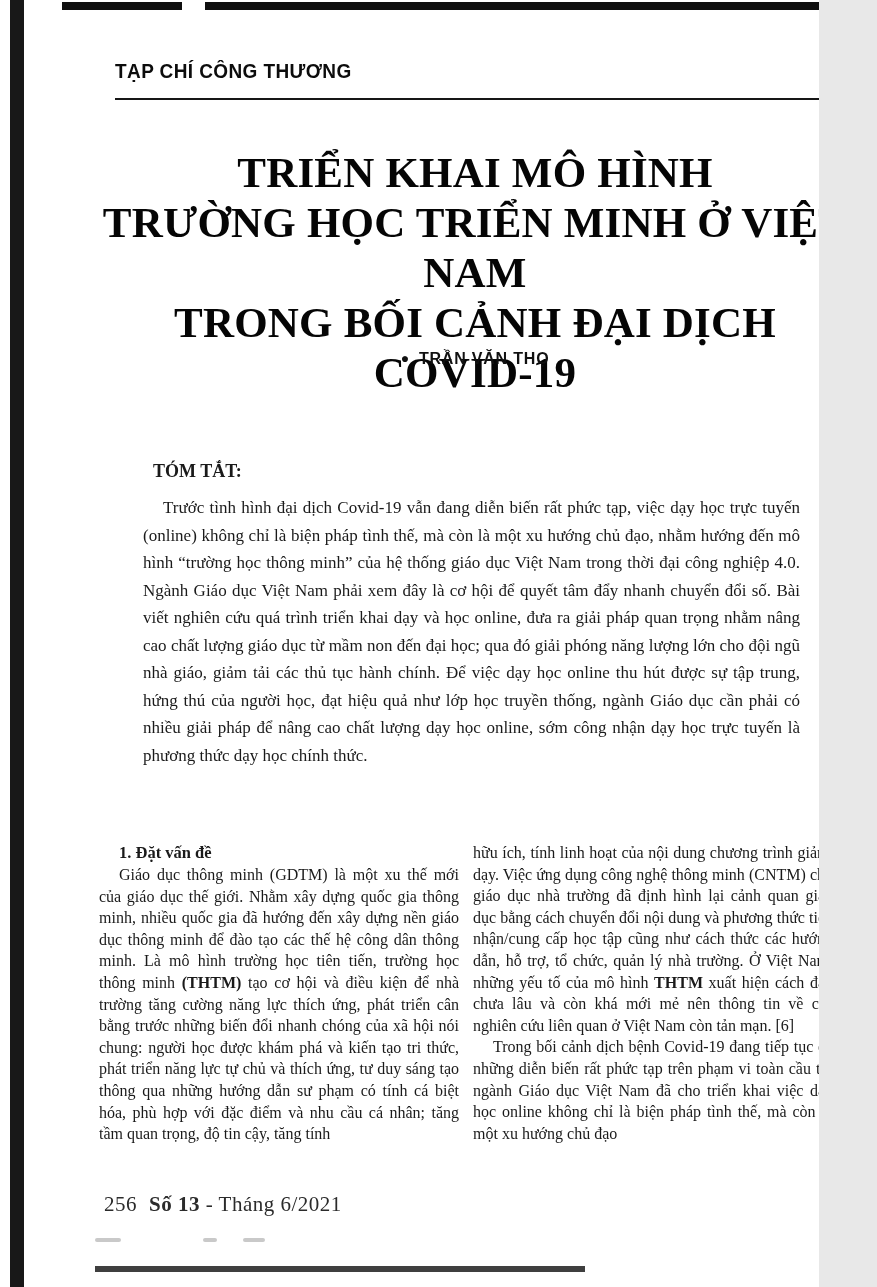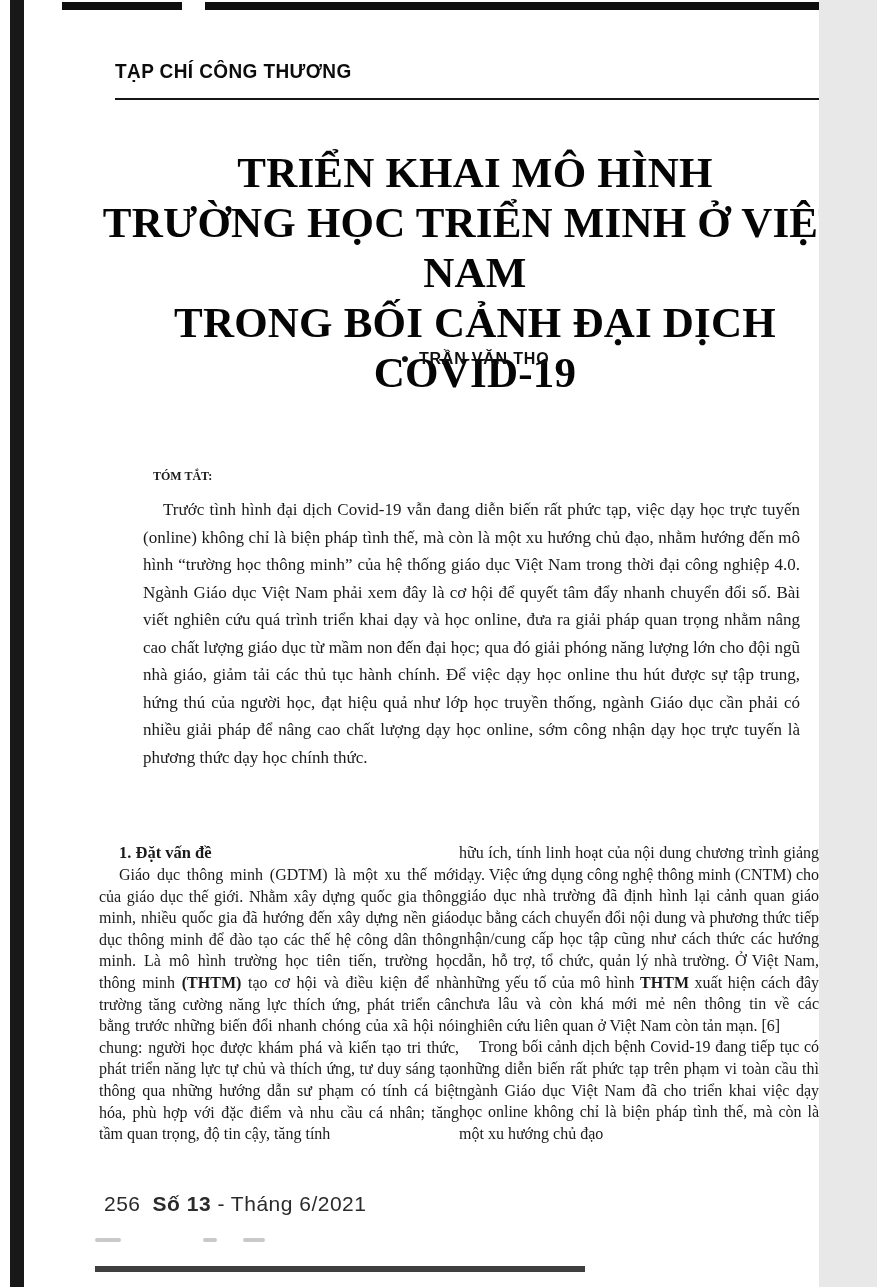--- a/index.html
+++ b/index.html
@@ -43,7 +43,7 @@
   .author-line .bullet{font-size:14px;margin-right:9px;position:relative;top:-1px;}
   
   .abstract-block{position:absolute;left:131px;top:461px;width:681px;}
-  .abstract-heading{font-weight:bold;font-size:12px;padding-left:22px;margin:8px 0 3px 0;}
+  .abstract-heading{font-weight:bold;font-size:18px;padding-left:22px;margin:0 0 3px 0;}
   .abstract-block p{margin:12px;font-size:17px;line-height:27.5px;text-align:justify;text-indent:20px;}
   .kw-label{font-weight:bold;}
   

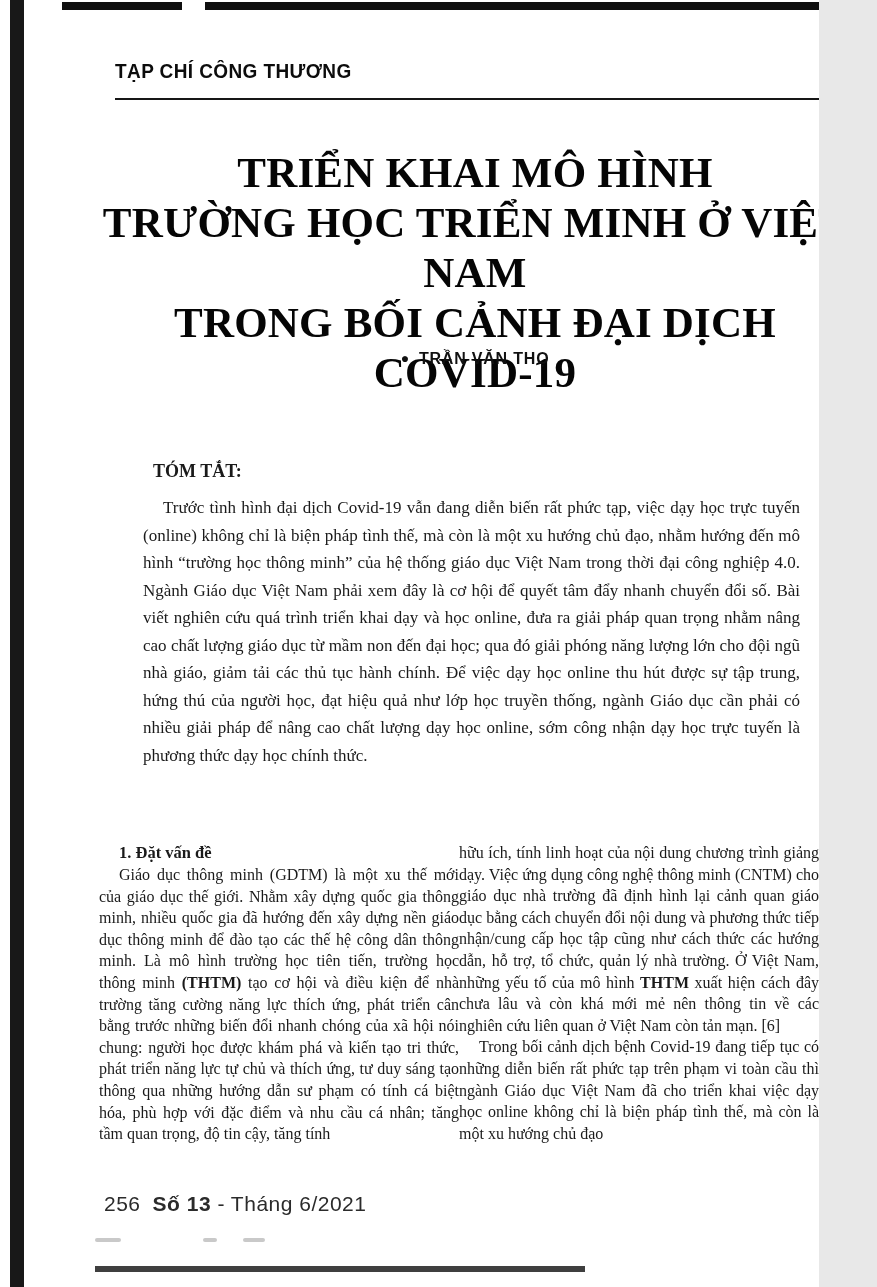--- a/index.html
+++ b/index.html
@@ -47,7 +47,7 @@
   .abstract-block p{margin:12px;font-size:17px;line-height:27.5px;text-align:justify;text-indent:20px;}
   .kw-label{font-weight:bold;}
   
-  .columns{position:absolute;left:99px;top:842px;width:734px;display:flex;}
+  .columns{position:absolute;left:99px;top:842px;width:734px;display:flex;gap:14px;}
   .col{width:360px;font-size:16px;line-height:21.6px;text-align:justify;}
   .section-heading{font-size:16.5px;font-weight:bold;margin:0;padding-left:20px;line-height:22px;}
   .col p{margin:0;}

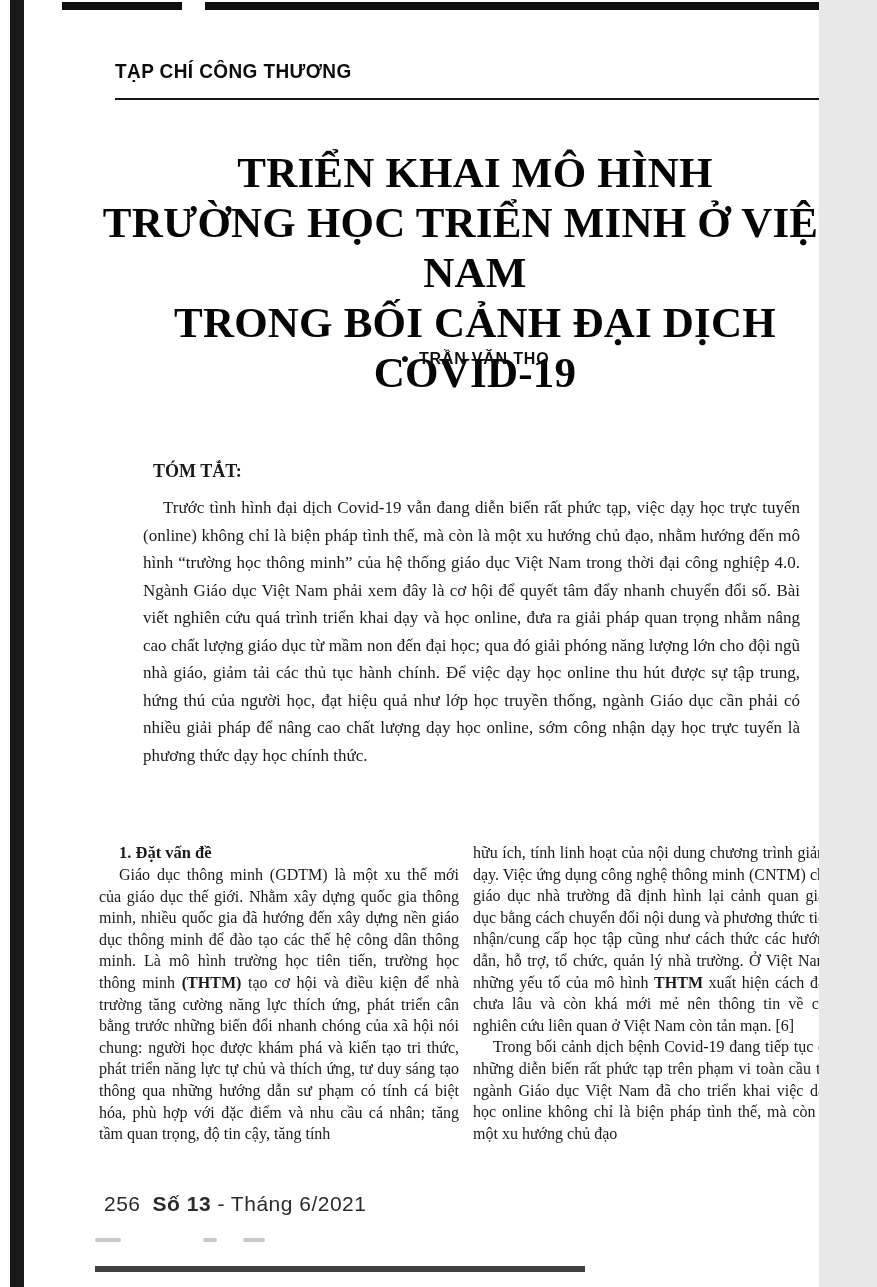--- a/index.html
+++ b/index.html
@@ -56,7 +56,7 @@
   
   .footer{
     position:absolute;left:104px;top:1192px;
-    font-family:Liberation Sans, sans-serif;
+    font-family:Liberation Serif, serif;
     font-size:21px;color:#2b2b2b;letter-spacing:0.5px;
   }
   .footer .pgnum{margin-right:12px;}

